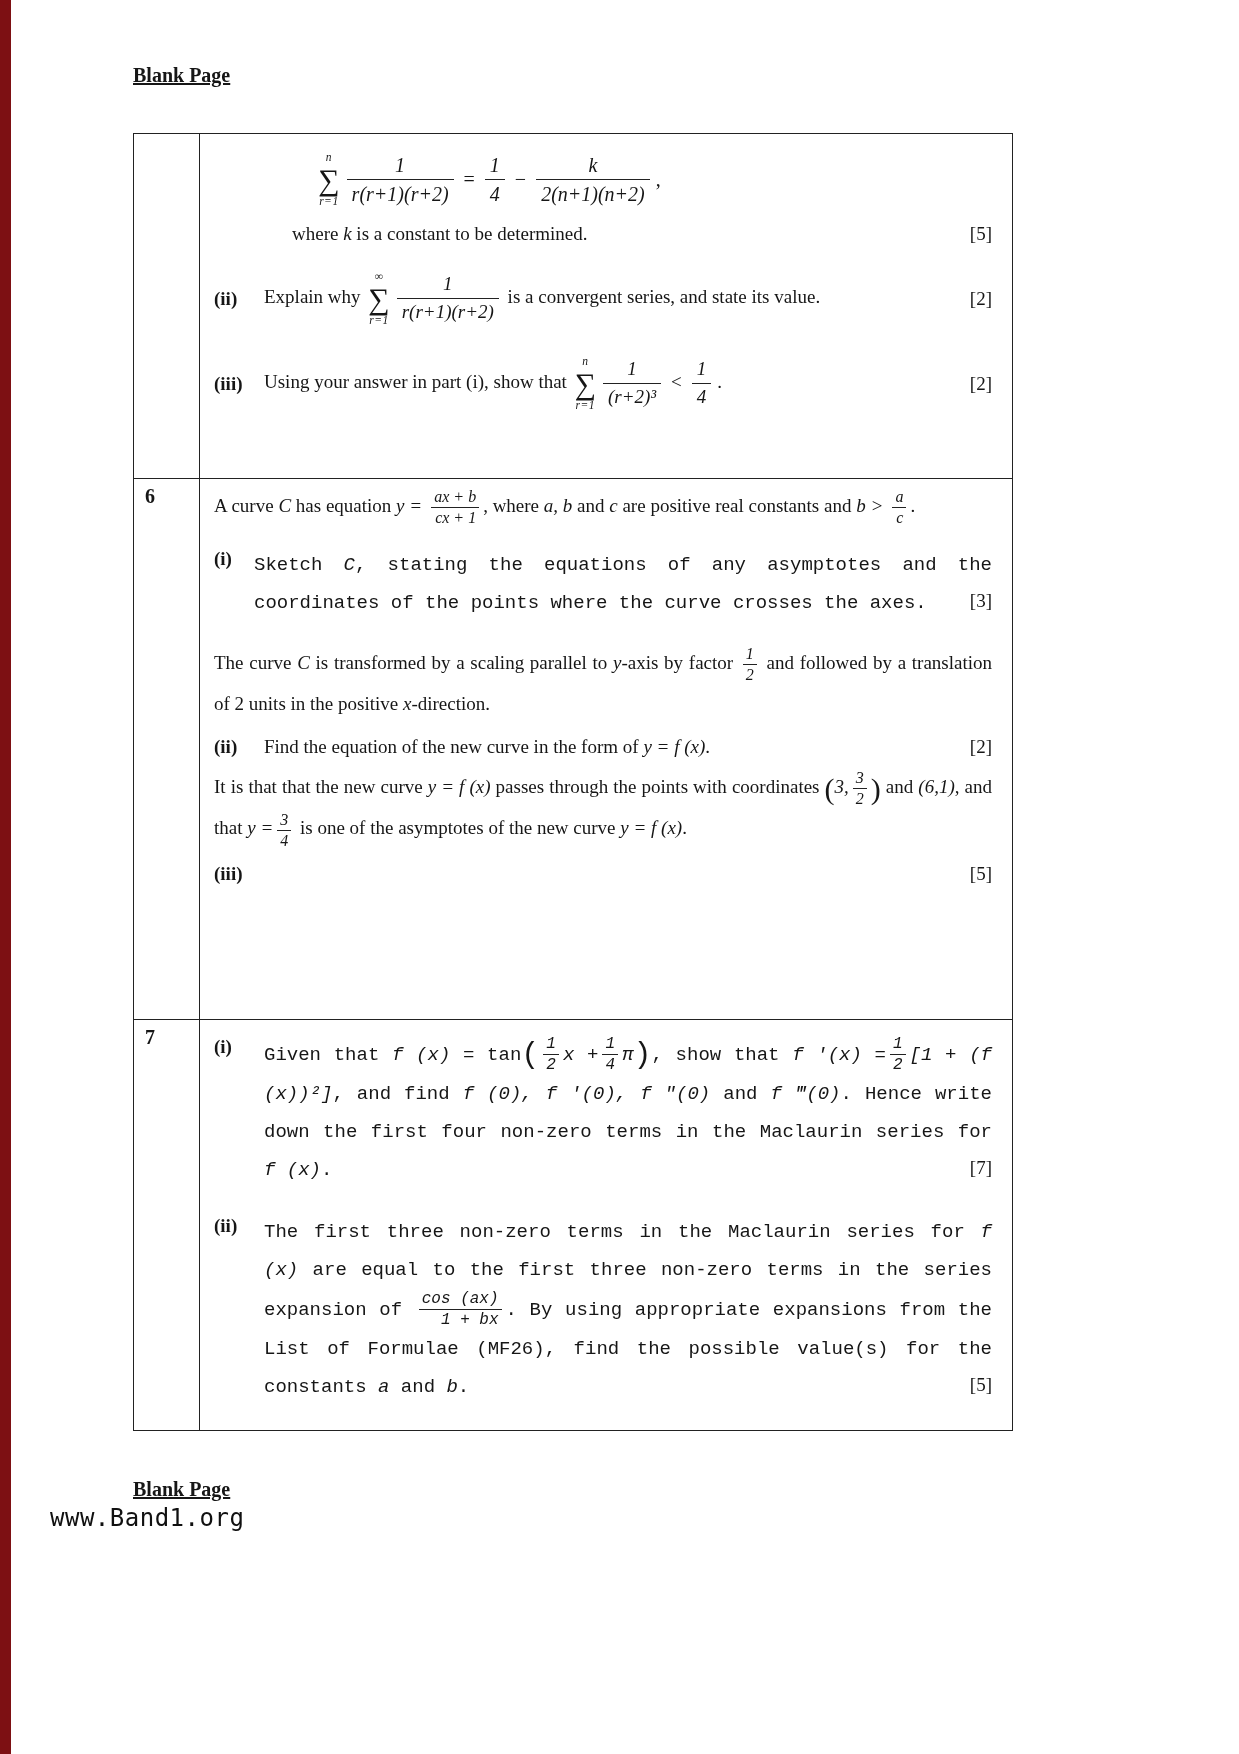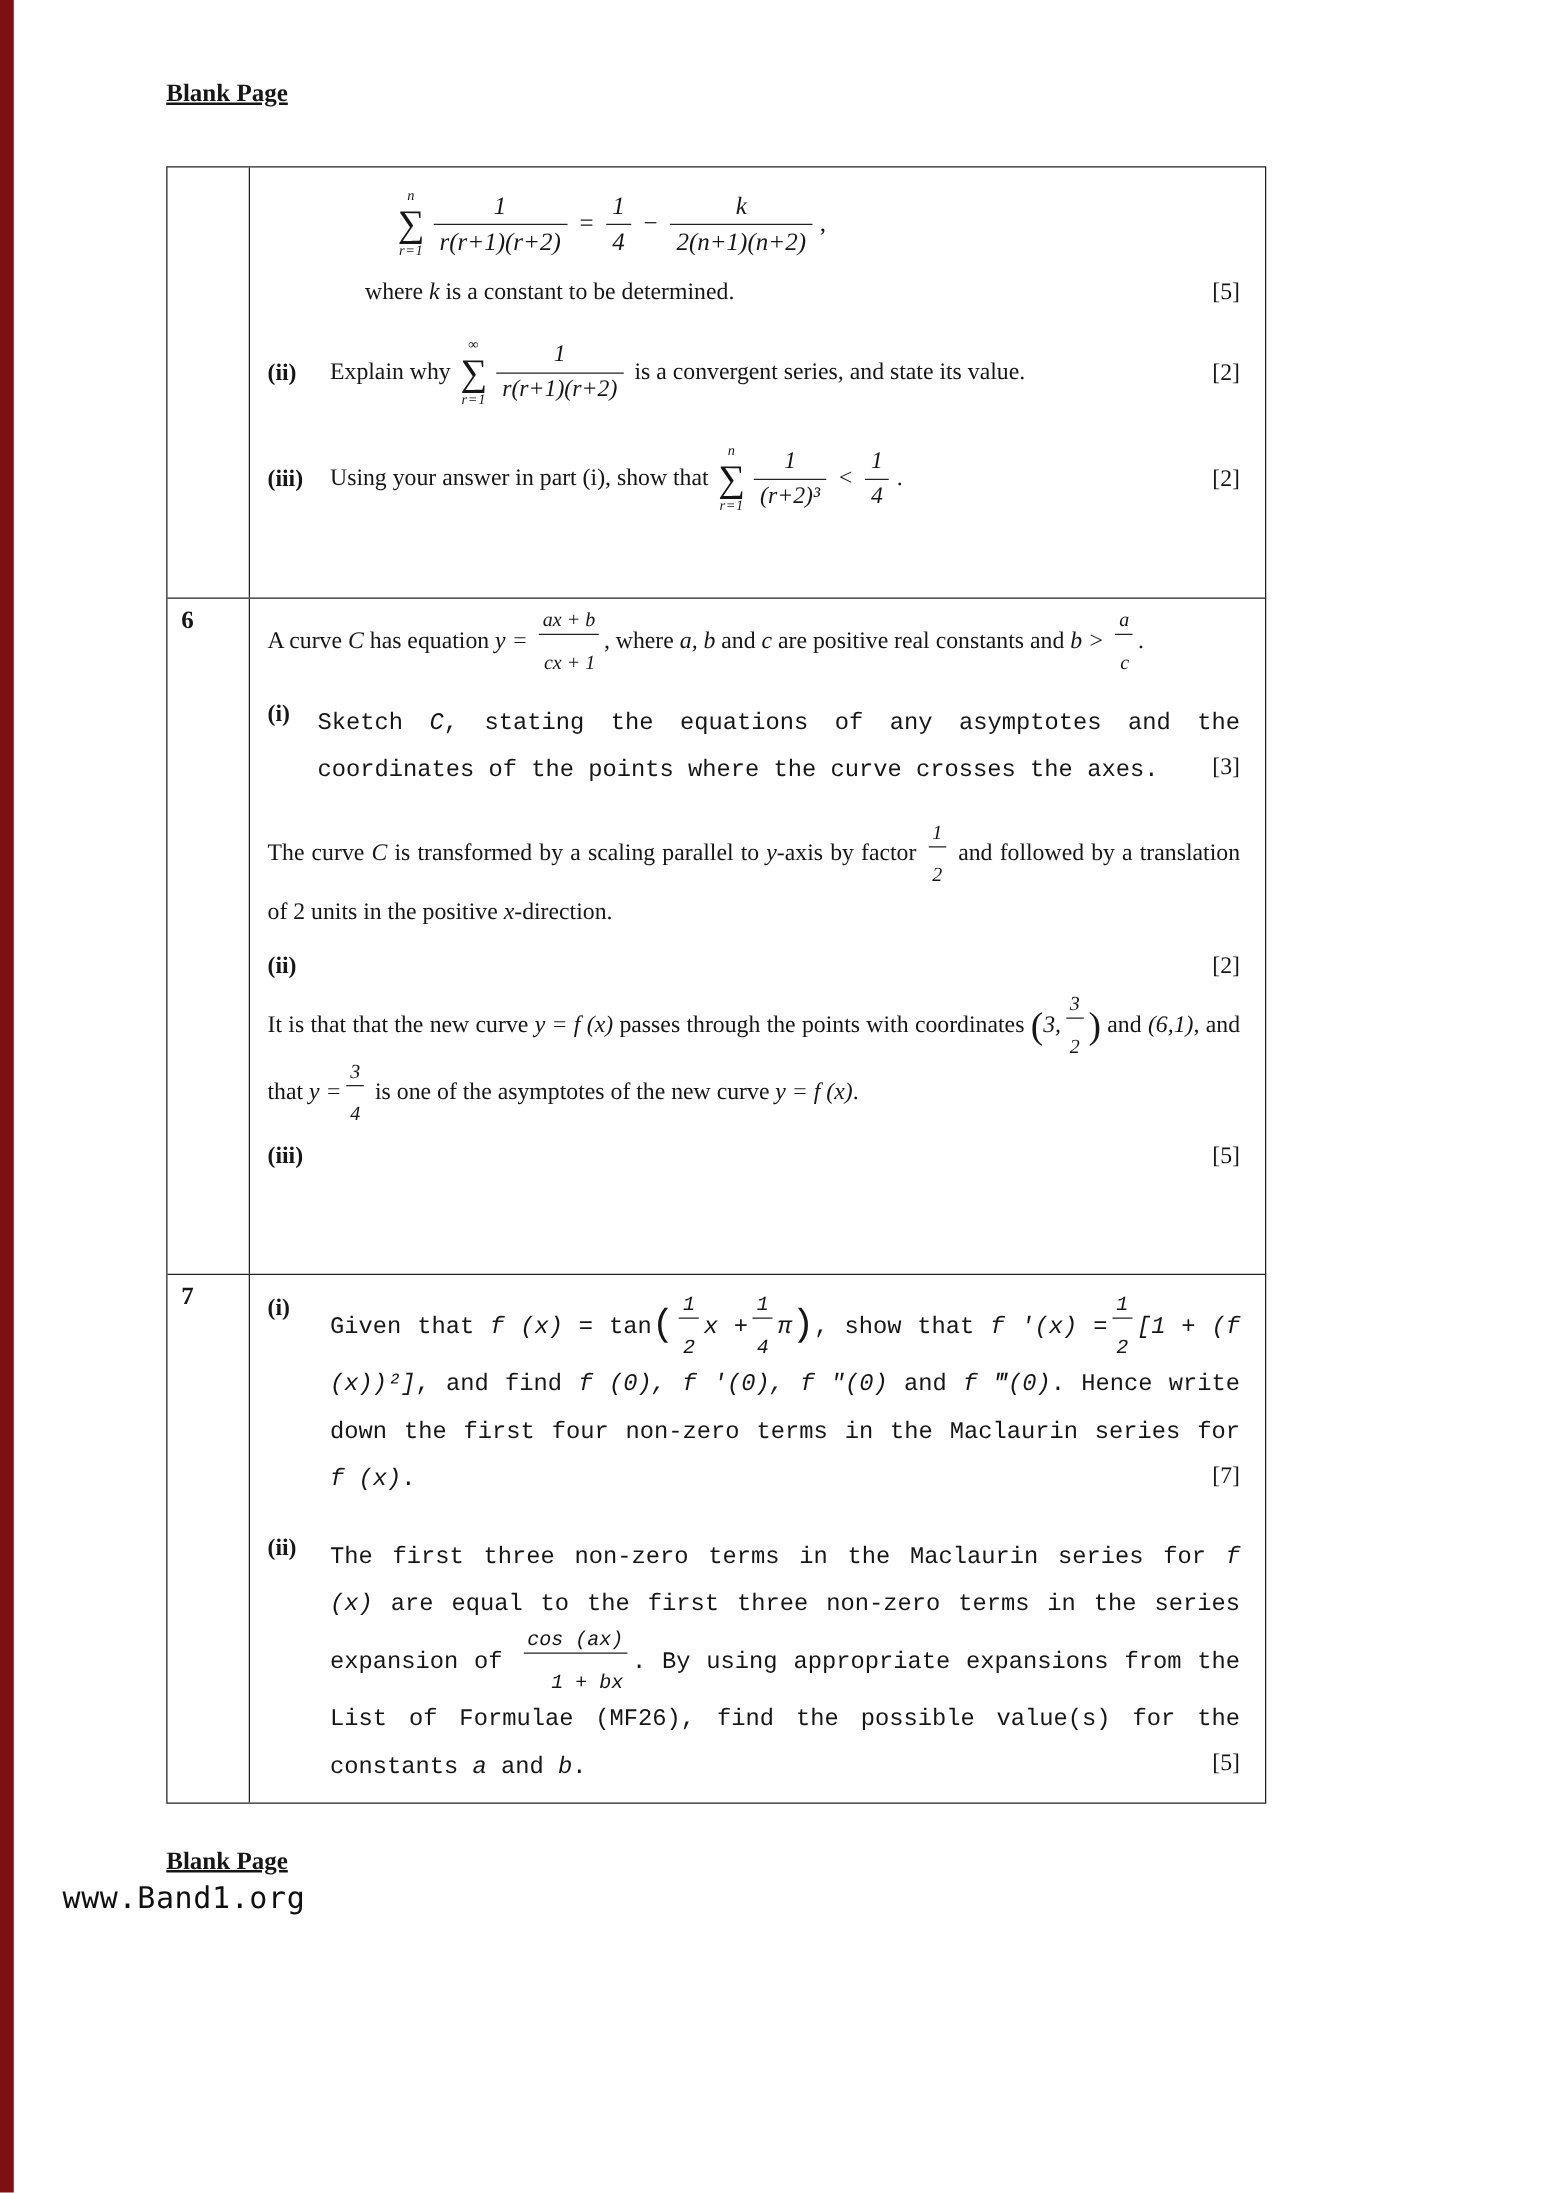--- a/index.html
+++ b/index.html
@@ -41,7 +41,7 @@
   
   .ifrac{font-size:16px;display:inline-flex;flex-direction:column;text-align:right;vertical-align:middle;margin:0 4px;line-height:1.25;font-style:italic;}
   .ifrac .num{padding:0 3px;border-bottom:1.2px solid #222;}
-  .ifrac .den{padding:0 3px;margin-top:13px;}
+  .ifrac .den{padding:0 3px;}
   .bp{font-size:30px;font-style:normal;vertical-align:middle;line-height:1;}
 
   

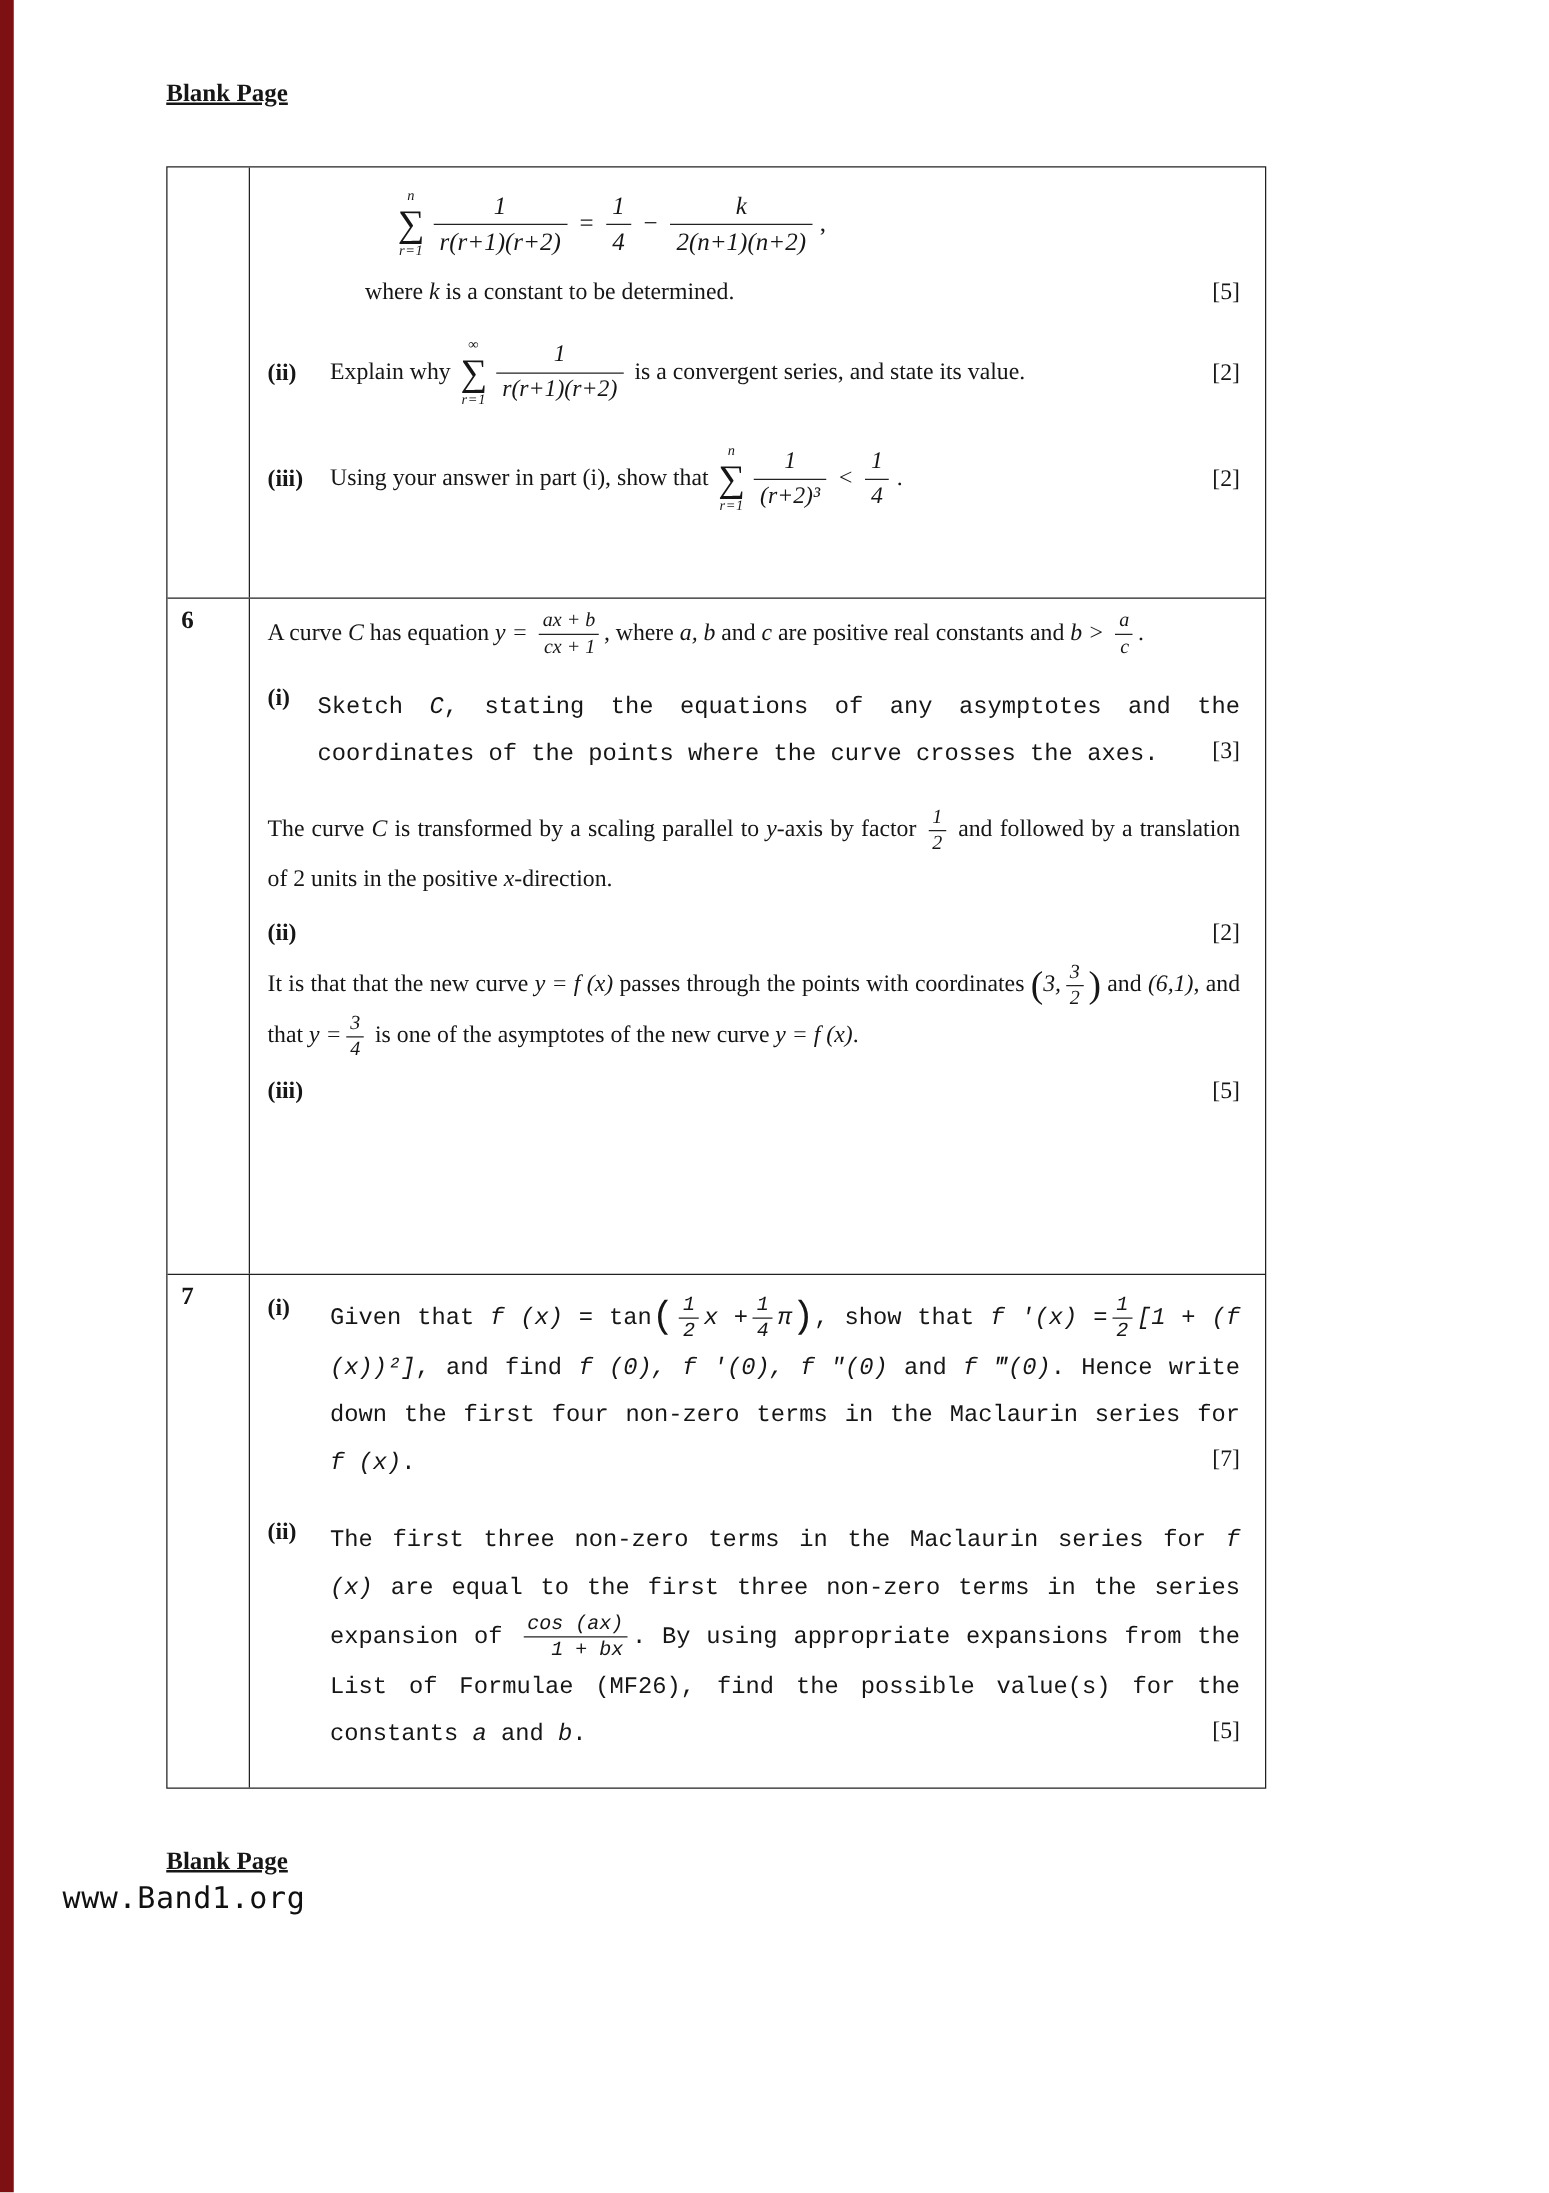--- a/index.html
+++ b/index.html
@@ -171,6 +171,7 @@
 
       <div class="partline mt-f">
         <span class="plabel">(ii)</span>
+        <span class="pinline"><span>Find the equation of the new curve in the form of </span><span class="it">y = f (x)</span><span>.</span></span>
         <span class="marks">[2]</span>
       </div>
 

